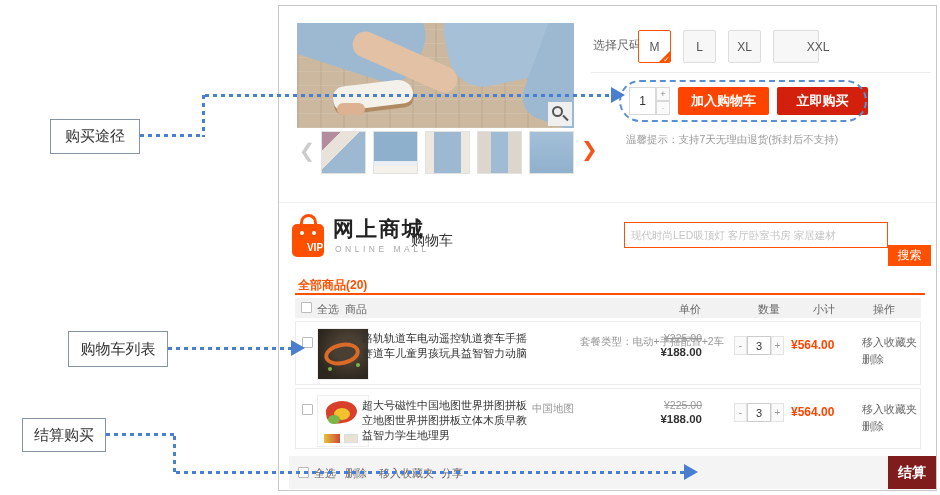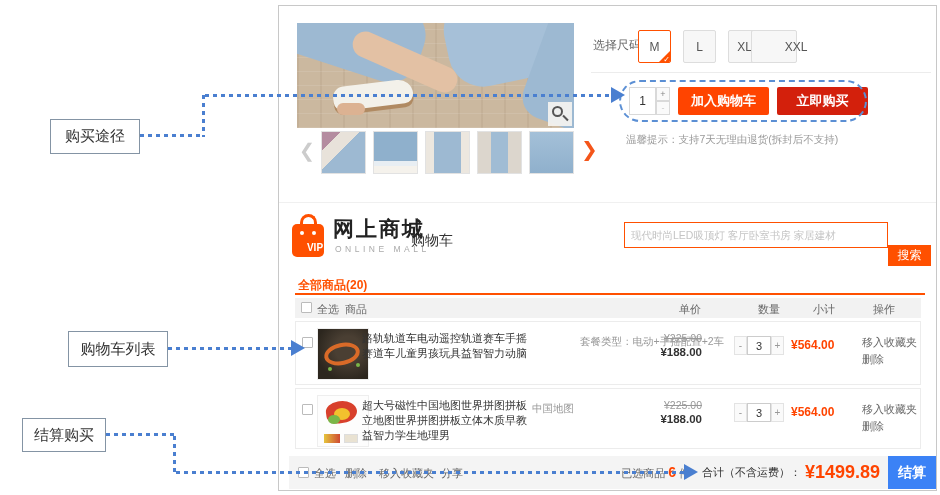--- a/index.html
+++ b/index.html
@@ -171,7 +171,7 @@
     <div class="abs size-btn" style="left:449px;">
       <span>XL</span>
     </div>
-    <div class="abs size-btn" style="left:472px;padding-left:44px;">
+    <div class="abs size-btn" style="left:494px;padding-left:44px;">
       <span>XXL</span>
     </div>
     <div class="abs buycol-divider"></div>

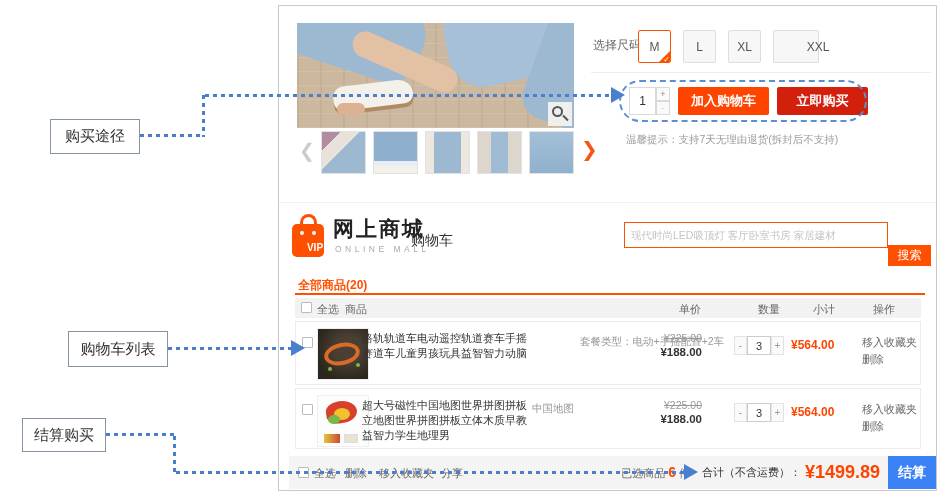--- a/index.html
+++ b/index.html
@@ -276,15 +276,6 @@
       <span class="abs flink" style="left:56px;">删除</span>
       <span class="abs flink" style="left:90px;">移入收藏夹</span>
       <span class="abs flink" style="left:152px;">分享</span>
-      <div class="footer-right">
-        <span class="sel-group">
-          <span>已选商品</span>
-          <span class="sel-count">6</span>
-          <span>件</span>
-        </span>
-        <span class="total-label">合计（不含运费）：</span>
-        <span class="total-amount">¥1499.89</span>
-      </div>
       <div class="checkout-btn">结算</div>
     </div>
 

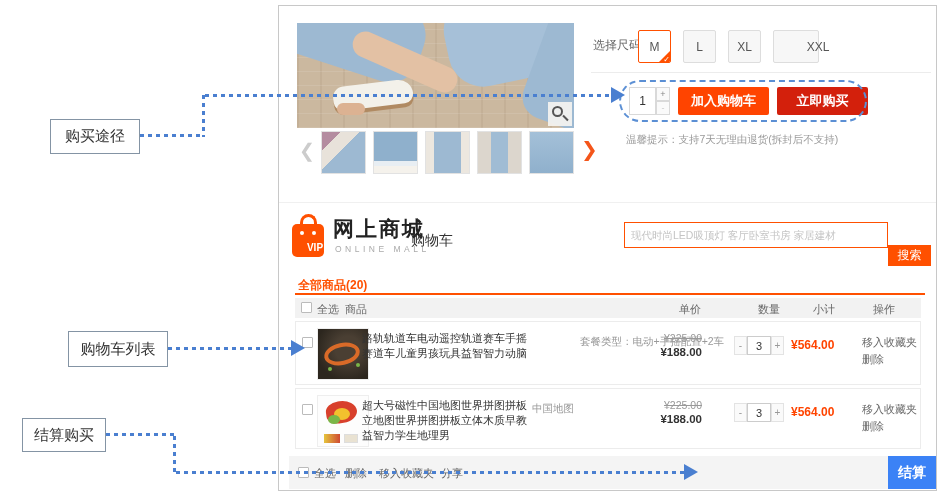--- a/index.html
+++ b/index.html
@@ -108,7 +108,7 @@
   .sel-count { font-size:14px; font-weight:bold; color:#ff4400; }
   .total-label { font-size:11px; color:#333; }
   .total-amount { font-size:18px; font-weight:bold; color:#ff4400; margin-left:-8px; }
-  .checkout-btn { position:absolute; right:0; top:0; width:48px; height:33px; background:#3b82f6; color:#fff; font-size:14px; font-weight:bold; display:flex; align-items:center; justify-content:center; }
+  .checkout-btn { position:absolute; right:0; top:0; width:48px; height:33px; background:#7f1d1d; color:#fff; font-size:14px; font-weight:bold; display:flex; align-items:center; justify-content:center; }
 </style>
 </head>
 <body>

